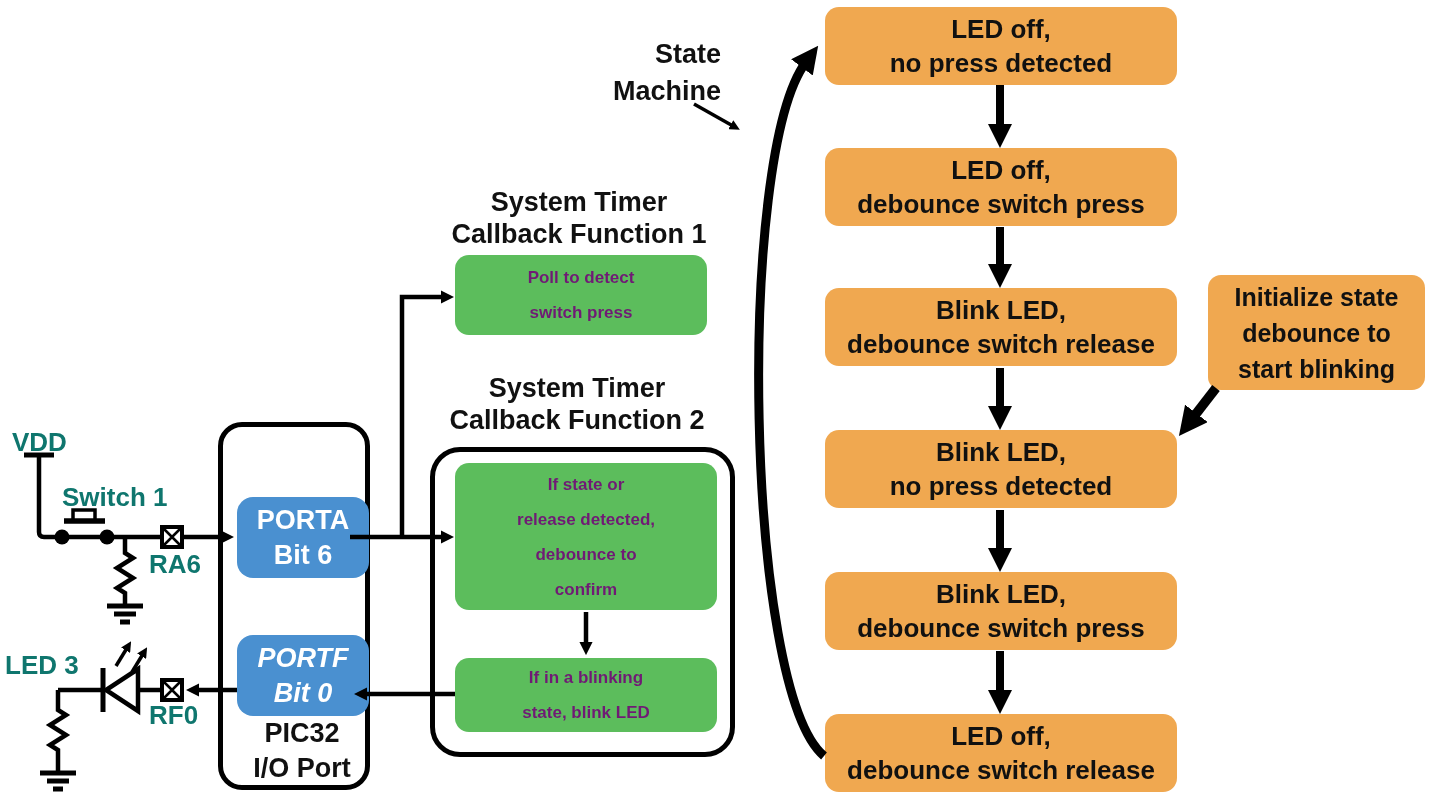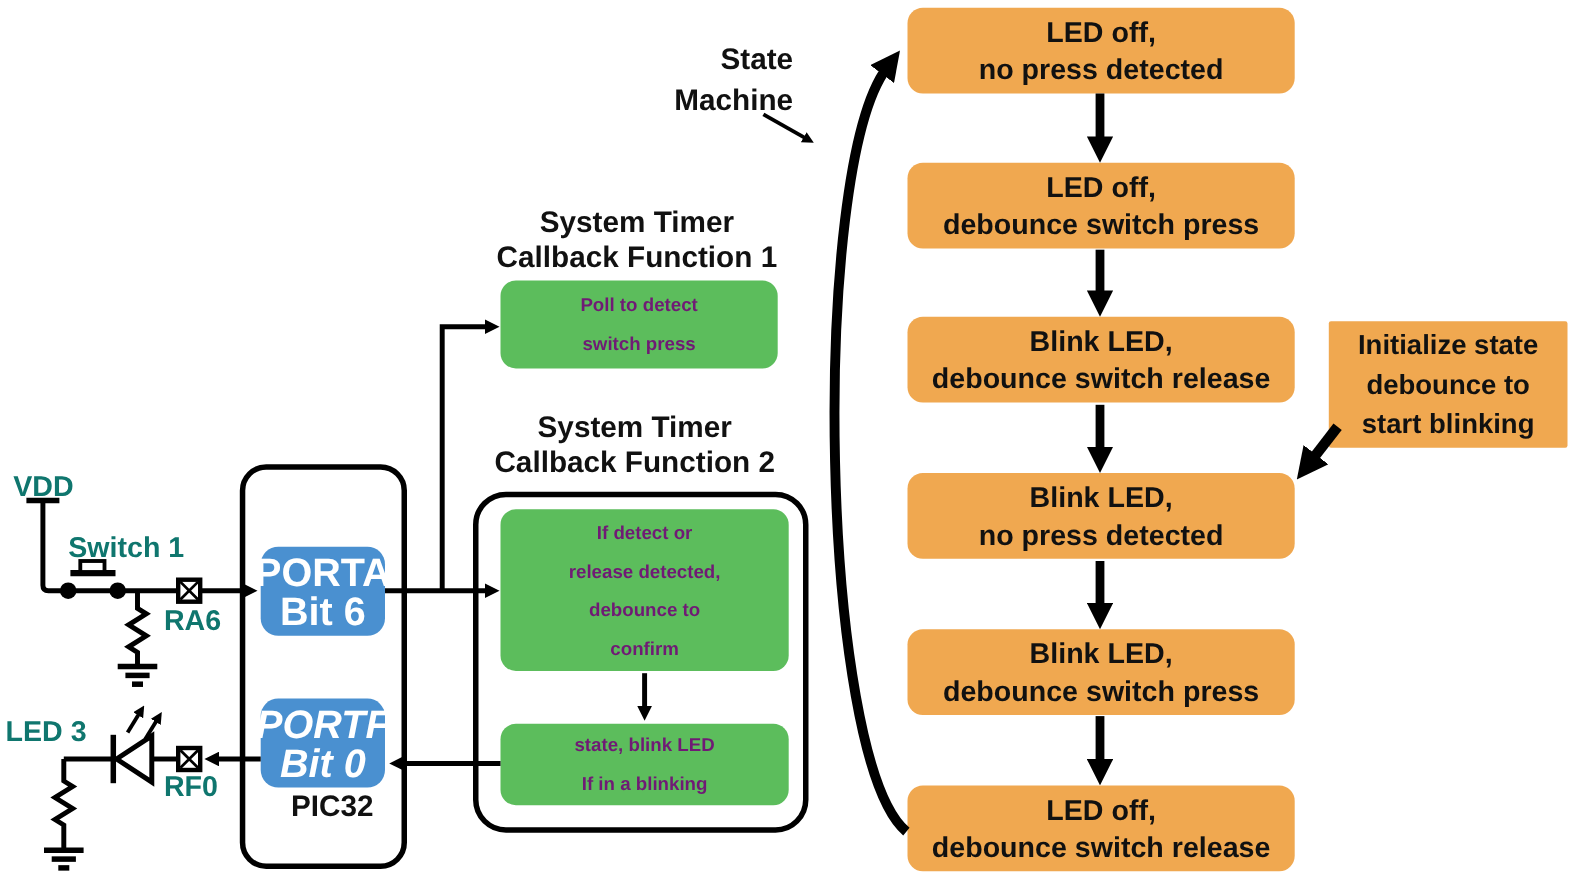--- a/index.html
+++ b/index.html
@@ -20,8 +20,8 @@
     width:352px;height:78px;left:825px;font-size:26px;line-height:34px;
   }
   .init-box{
-    background:var(--orange);color:#111;border-radius:2px;
-    left:1208px;top:292px;width:217px;height:115px;font-size:25px;line-height:36px;
+    background:var(--orange);color:#111;border-radius:13px;
+    left:1208px;top:275px;width:217px;height:115px;font-size:25px;line-height:36px;
   }
   .green-box{
     background:var(--green);color:#701a75;border-radius:14px;font-size:17px;line-height:35px;

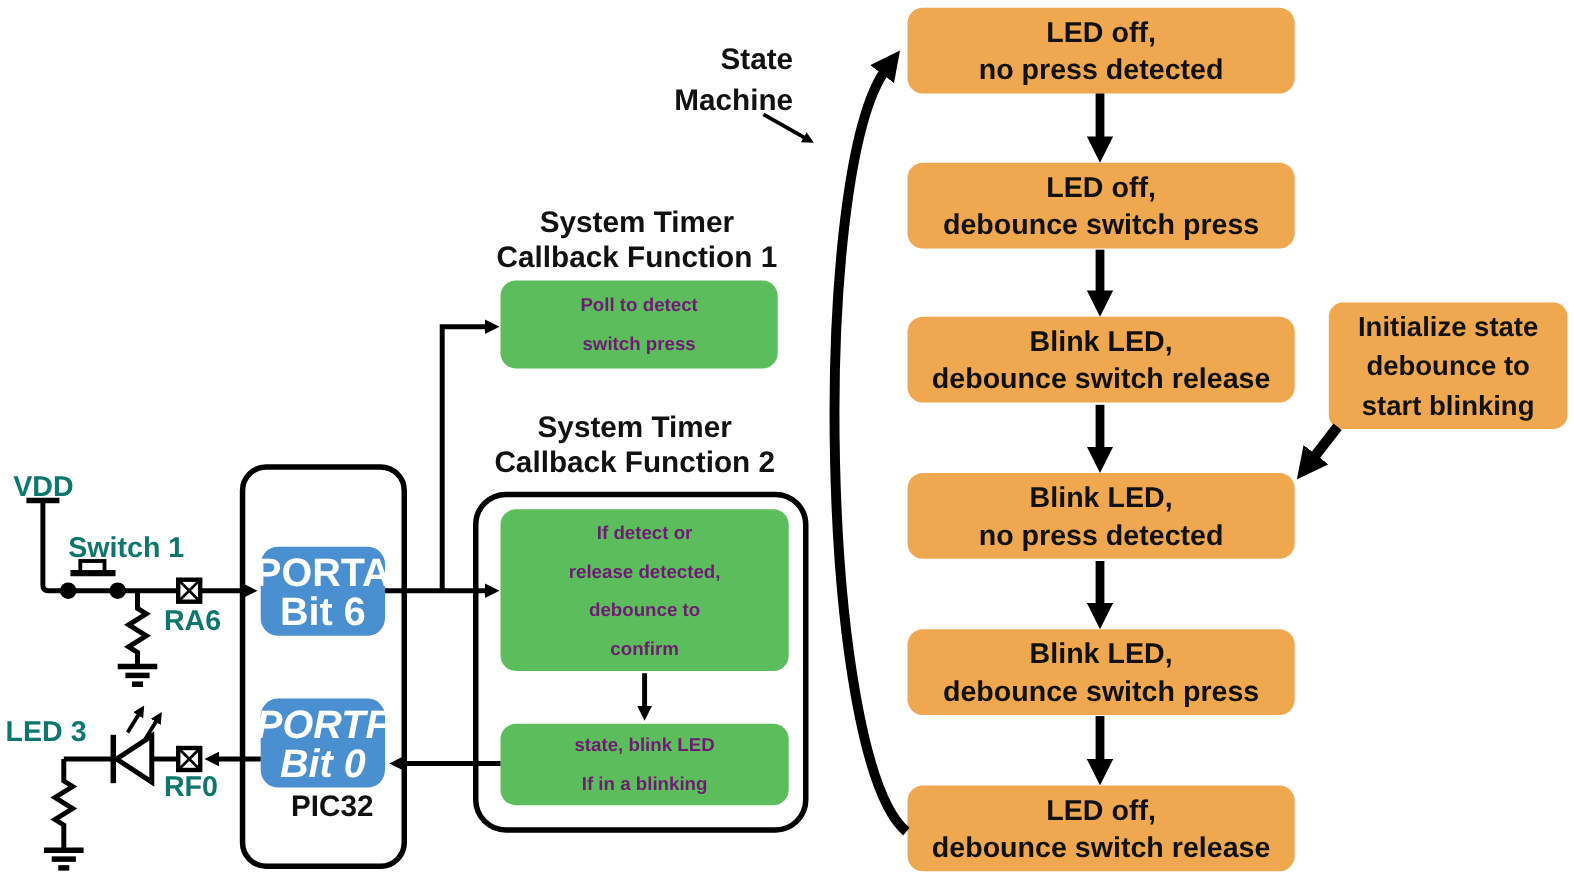--- a/index.html
+++ b/index.html
@@ -82,7 +82,7 @@
   </div>
   <div class="container-outline" style="left:430px;top:447px;width:305px;height:310px;border-radius:30px;box-sizing:border-box;"></div>
   <div class="box green-box" style="left:455px;top:463px;width:262px;height:147px;">
-    <span>If detect or</span>
+    <span>If state or</span>
     <span>release detected,</span>
     <span>debounce to</span>
     <span>confirm</span>

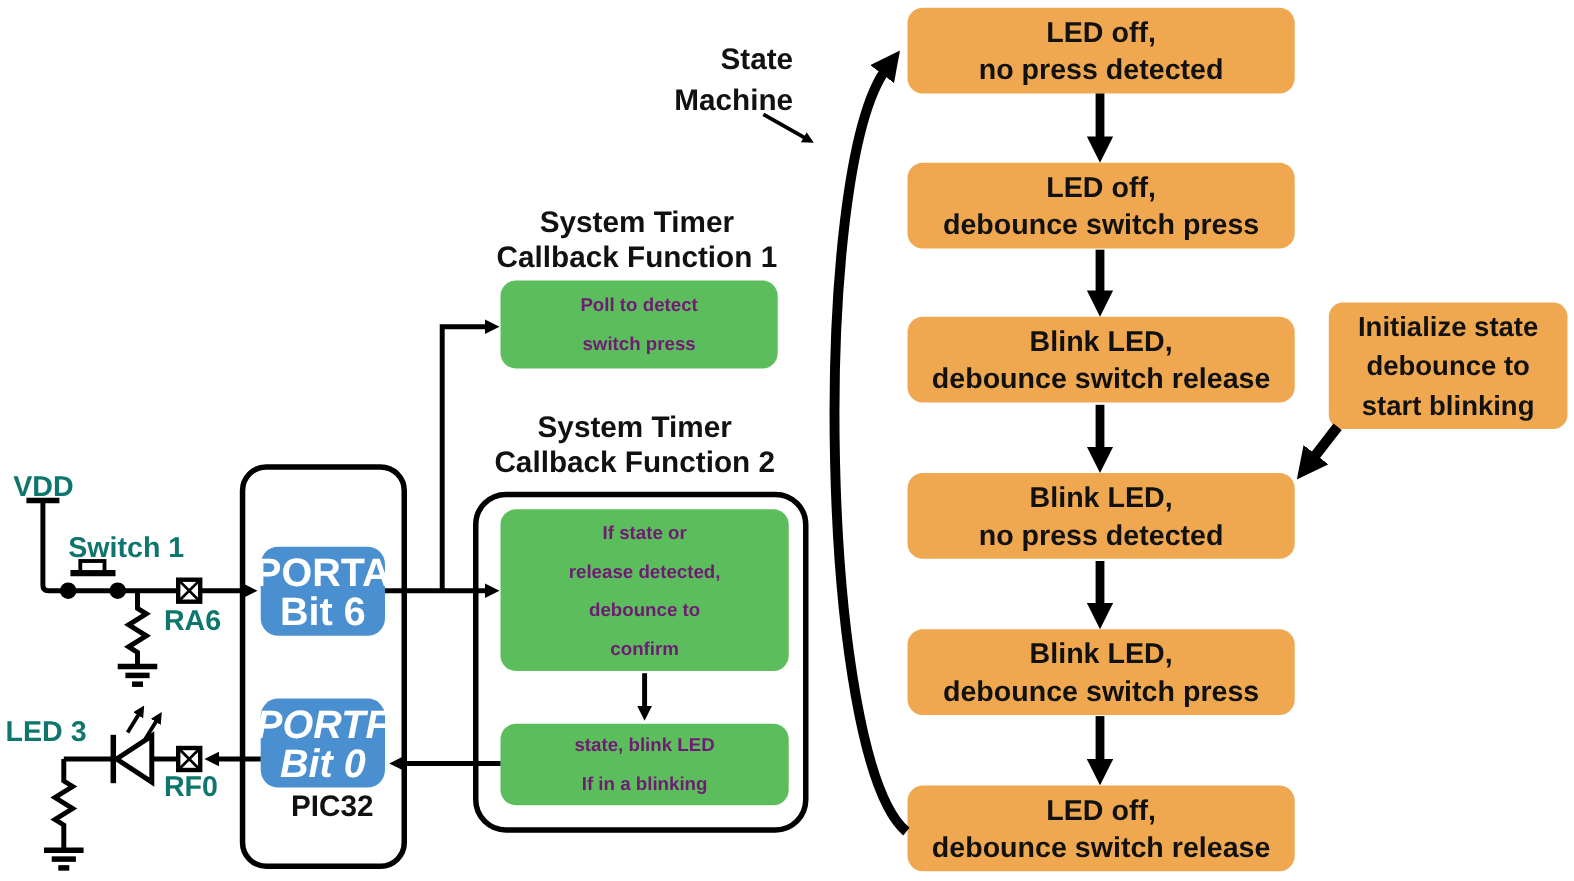--- a/index.html
+++ b/index.html
@@ -27,8 +27,8 @@
     background:var(--green);color:#701a75;border-radius:14px;font-size:17px;line-height:35px;
   }
   .blue-box{
-    background:var(--blue);color:#fff;border-radius:16px;font-size:36px;line-height:35px;
-    left:237px;width:113px;height:81px;
+    background:var(--blue);color:#fff;border-radius:16px;font-size:27px;line-height:35px;
+    left:237px;width:132px;height:81px;
   }
   .container-outline{
     position:absolute;border:5px solid var(--line);background:transparent;z-index:1;

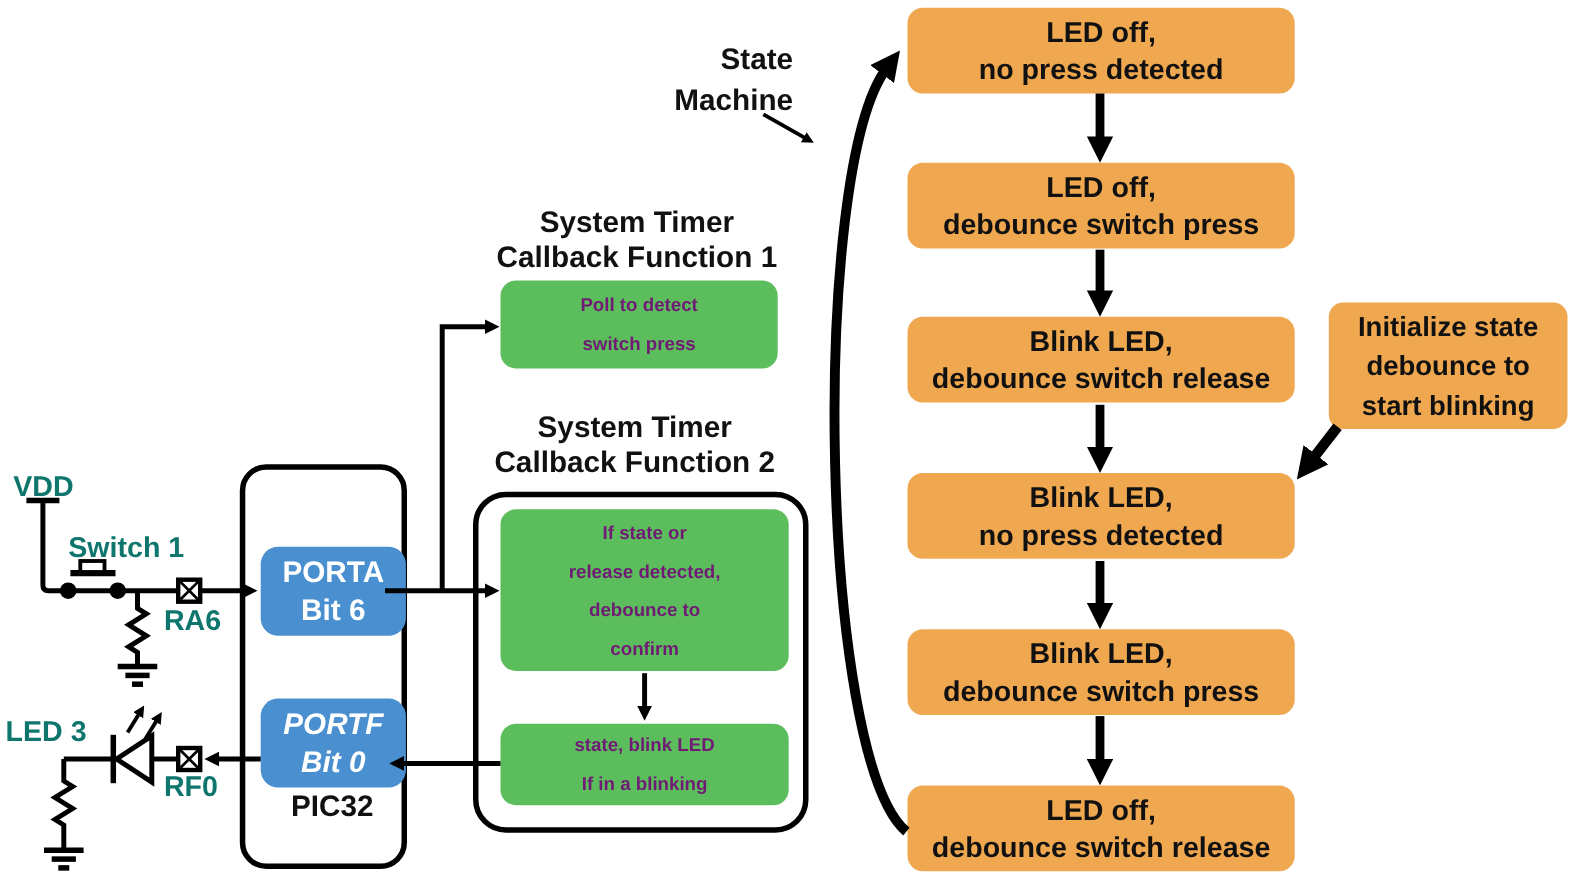--- a/index.html
+++ b/index.html
@@ -88,8 +88,8 @@
     <span>confirm</span>
   </div>
   <div class="box green-box" style="left:455px;top:658px;width:262px;height:74px;">
+    <span>If in a blinking</span>
     <span>state, blink LED</span>
-    <span>If in a blinking</span>
   </div>
 
   <div class="title" style="left:591px;top:36px;width:130px;text-align:right;line-height:37px;">

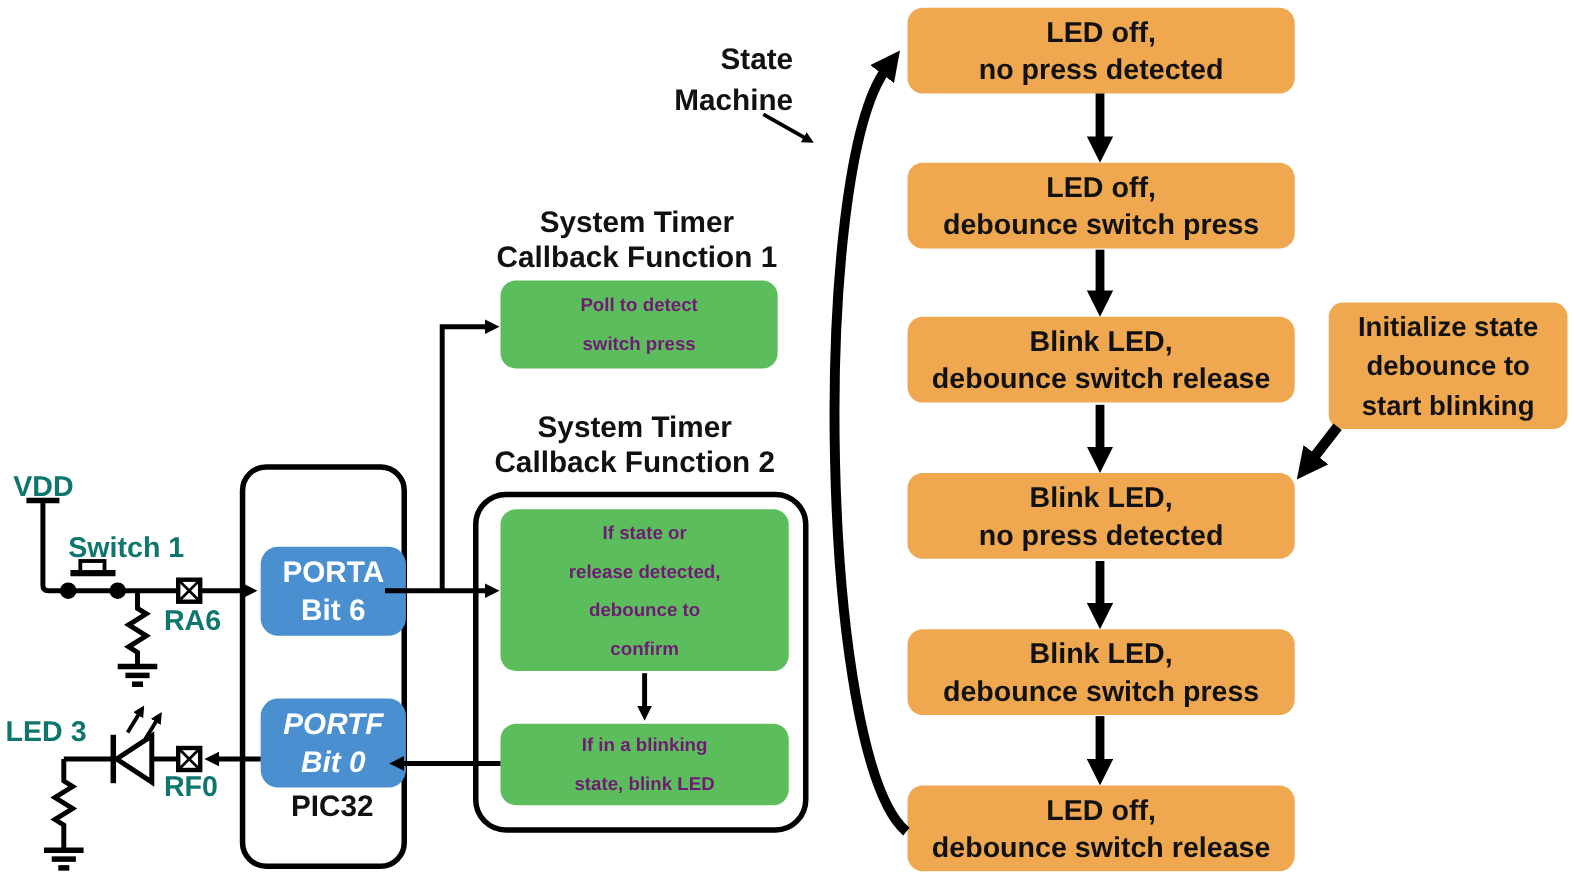--- a/index.html
+++ b/index.html
@@ -65,6 +65,7 @@
   </div>
   <div class="title" style="left:218px;top:716px;width:168px;line-height:35px;">
     <span>PIC32</span>
+    <span>I/O Port</span>
   </div>
 
   <div class="title" style="left:428px;top:186px;width:302px;">

